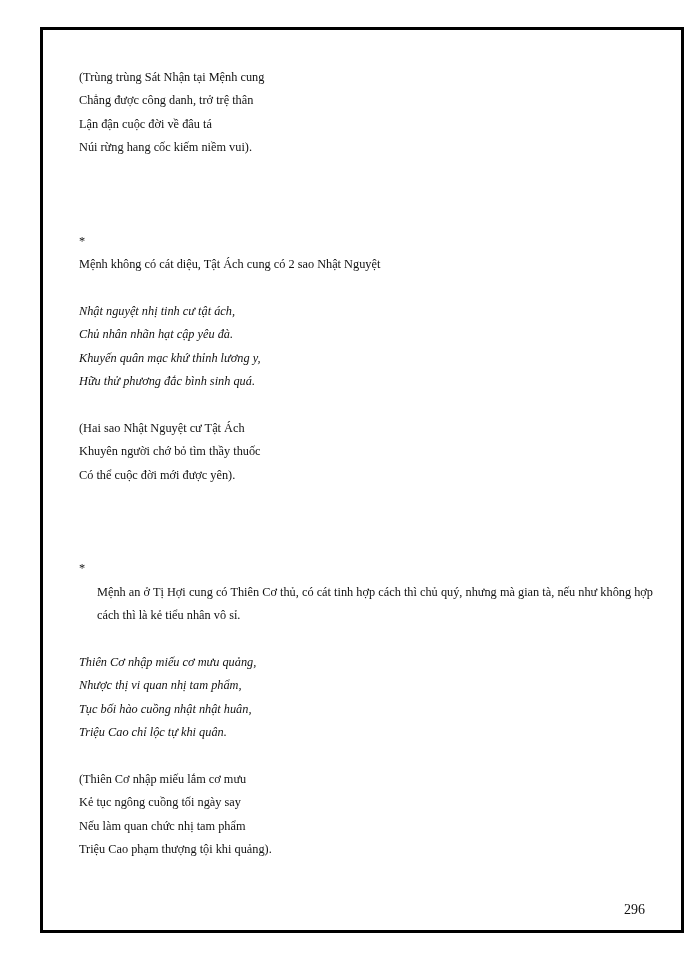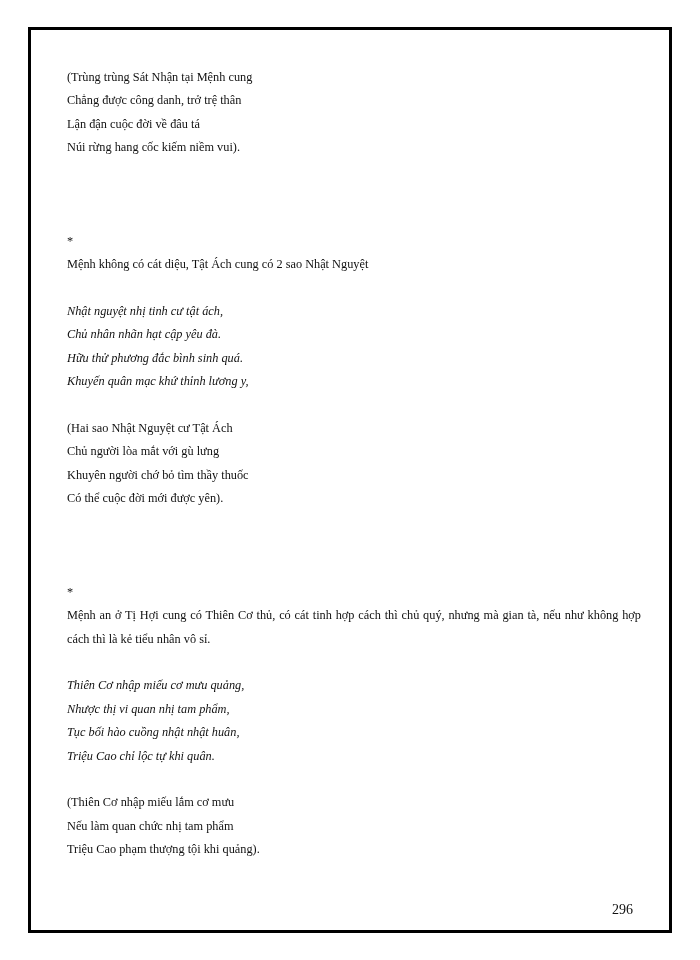--- a/index.html
+++ b/index.html
@@ -17,7 +17,7 @@
     }
     .page-frame {
       position: absolute;
-      left: 28px;
+      left: 40px;
       top: 27px;
       width: 638px;
       height: 900px;

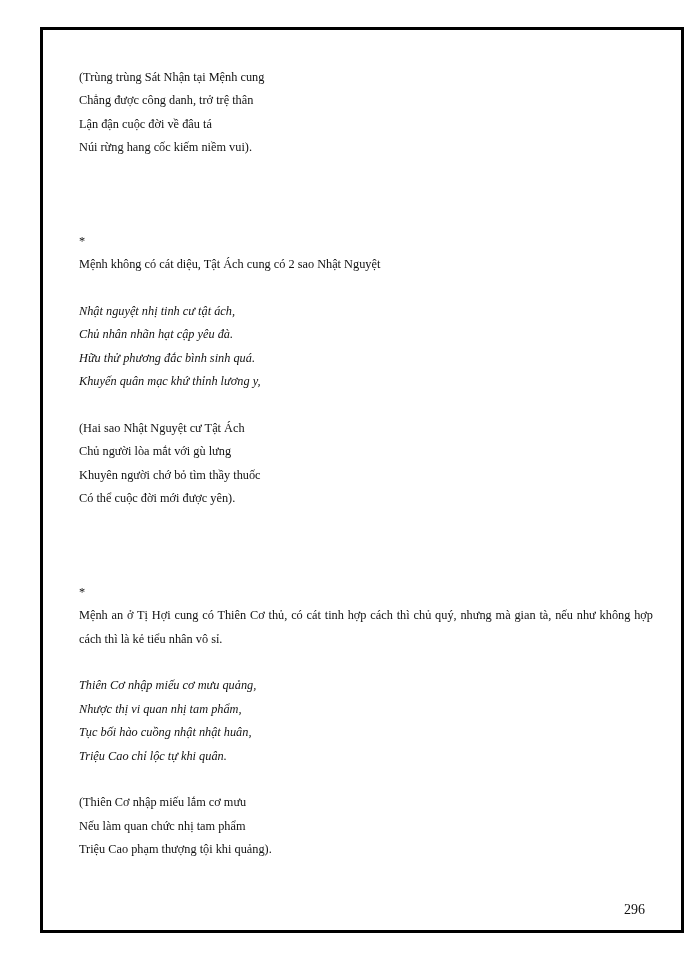--- a/index.html
+++ b/index.html
@@ -76,8 +76,8 @@
     <div class="block italic">
       <span class="line">Nhật nguyệt nhị tinh cư tật ách,</span>
       <span class="line">Chủ nhân nhãn hạt cập yêu đà.</span>
+      <span class="line">Khuyến quân mạc khứ thỉnh lương y,</span>
       <span class="line">Hữu thử phương đắc bình sinh quá.</span>
-      <span class="line">Khuyến quân mạc khứ thỉnh lương y,</span>
     </div>
     <div class="gap-small"></div>
 

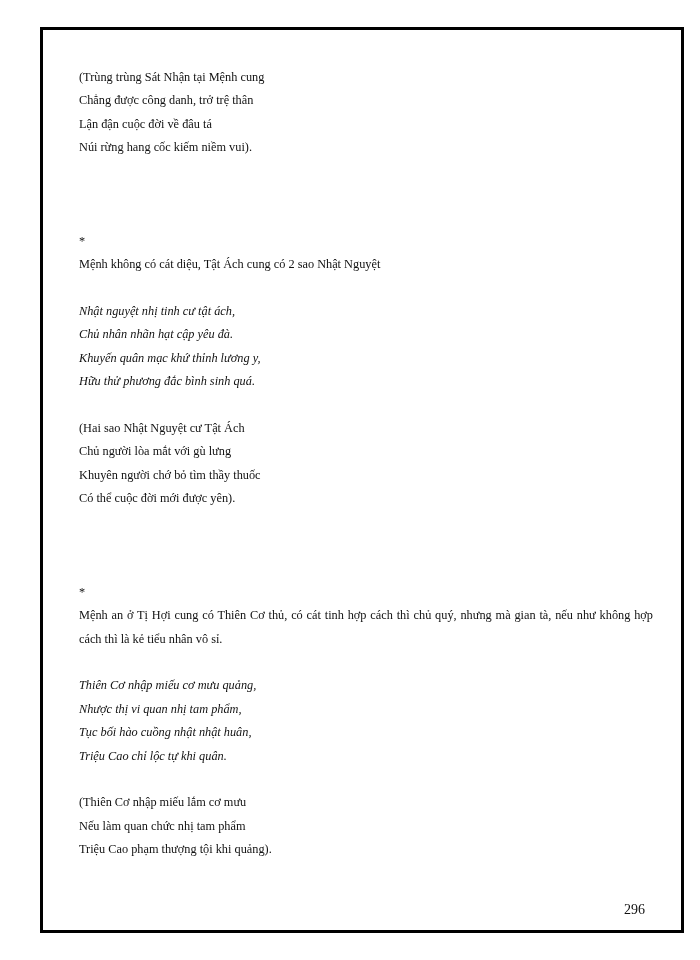--- a/index.html
+++ b/index.html
@@ -83,7 +83,6 @@
 
     <div class="block">
       <span class="line">(Hai sao Nhật Nguyệt cư Tật Ách</span>
-      <span class="line">Chủ người lòa mắt với gù lưng</span>
       <span class="line">Khuyên người chớ bỏ tìm thầy thuốc</span>
       <span class="line">Có thể cuộc đời mới được yên).</span>
     </div>

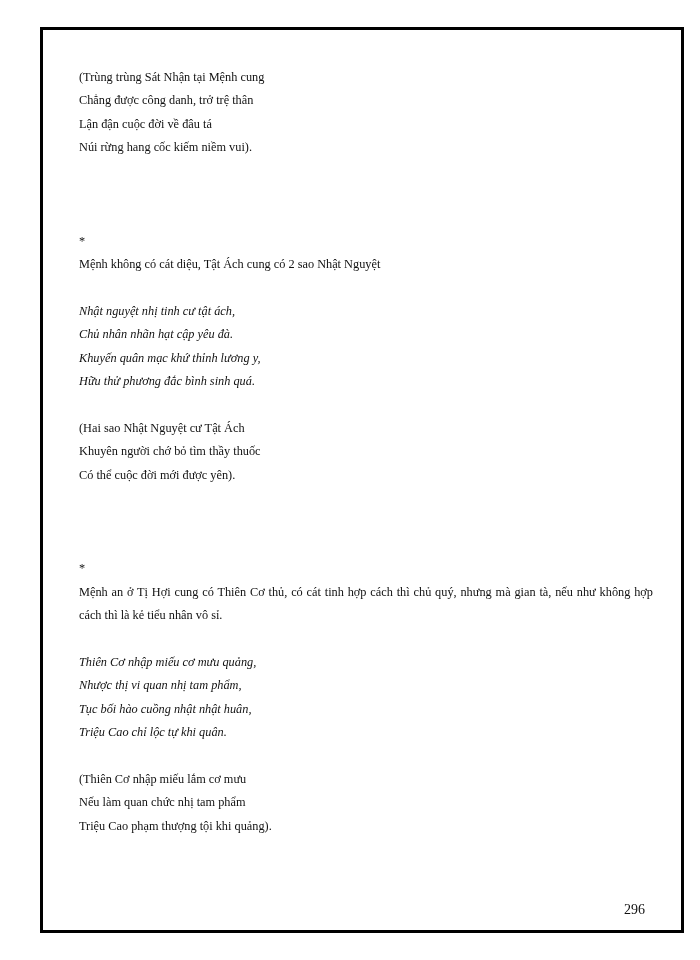--- a/index.html
+++ b/index.html
@@ -41,6 +41,7 @@
       white-space: normal;
       text-align: justify;
       line-height: 23.4px;
+      margin-left: 18px;
     }
     .italic { font-style: italic; }
     .gap-small { height: 23.4px; }

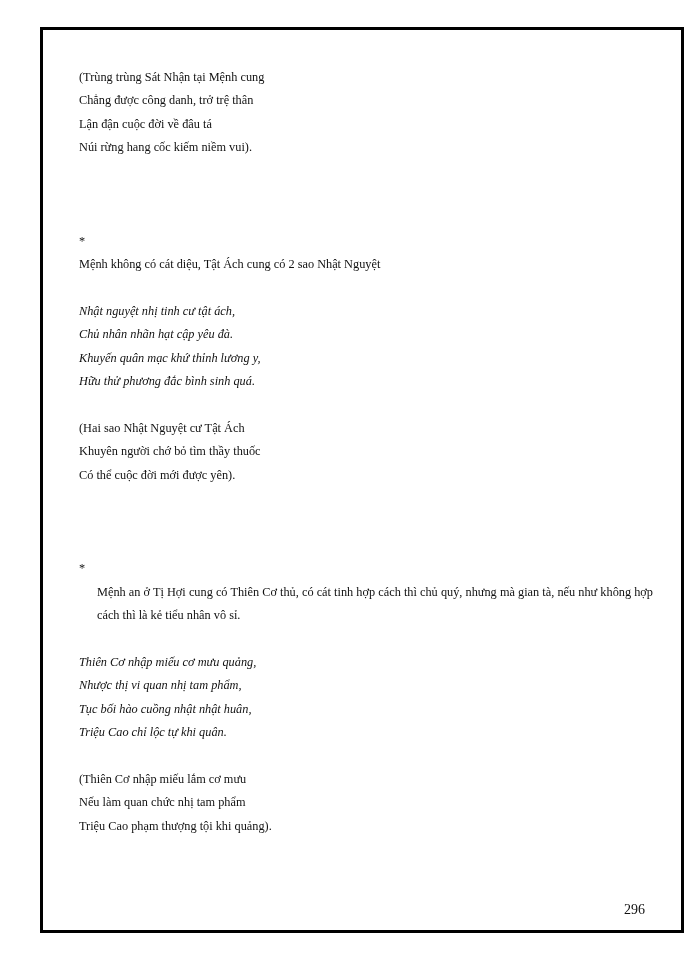--- a/index.html
+++ b/index.html
@@ -105,6 +105,7 @@
 
     <div class="block">
       <span class="line">(Thiên Cơ nhập miếu lắm cơ mưu</span>
+      <span class="line">Kẻ tục ngông cuồng tối ngày say</span>
       <span class="line">Nếu làm quan chức nhị tam phẩm</span>
       <span class="line">Triệu Cao phạm thượng tội khi quảng).</span>
     </div>

